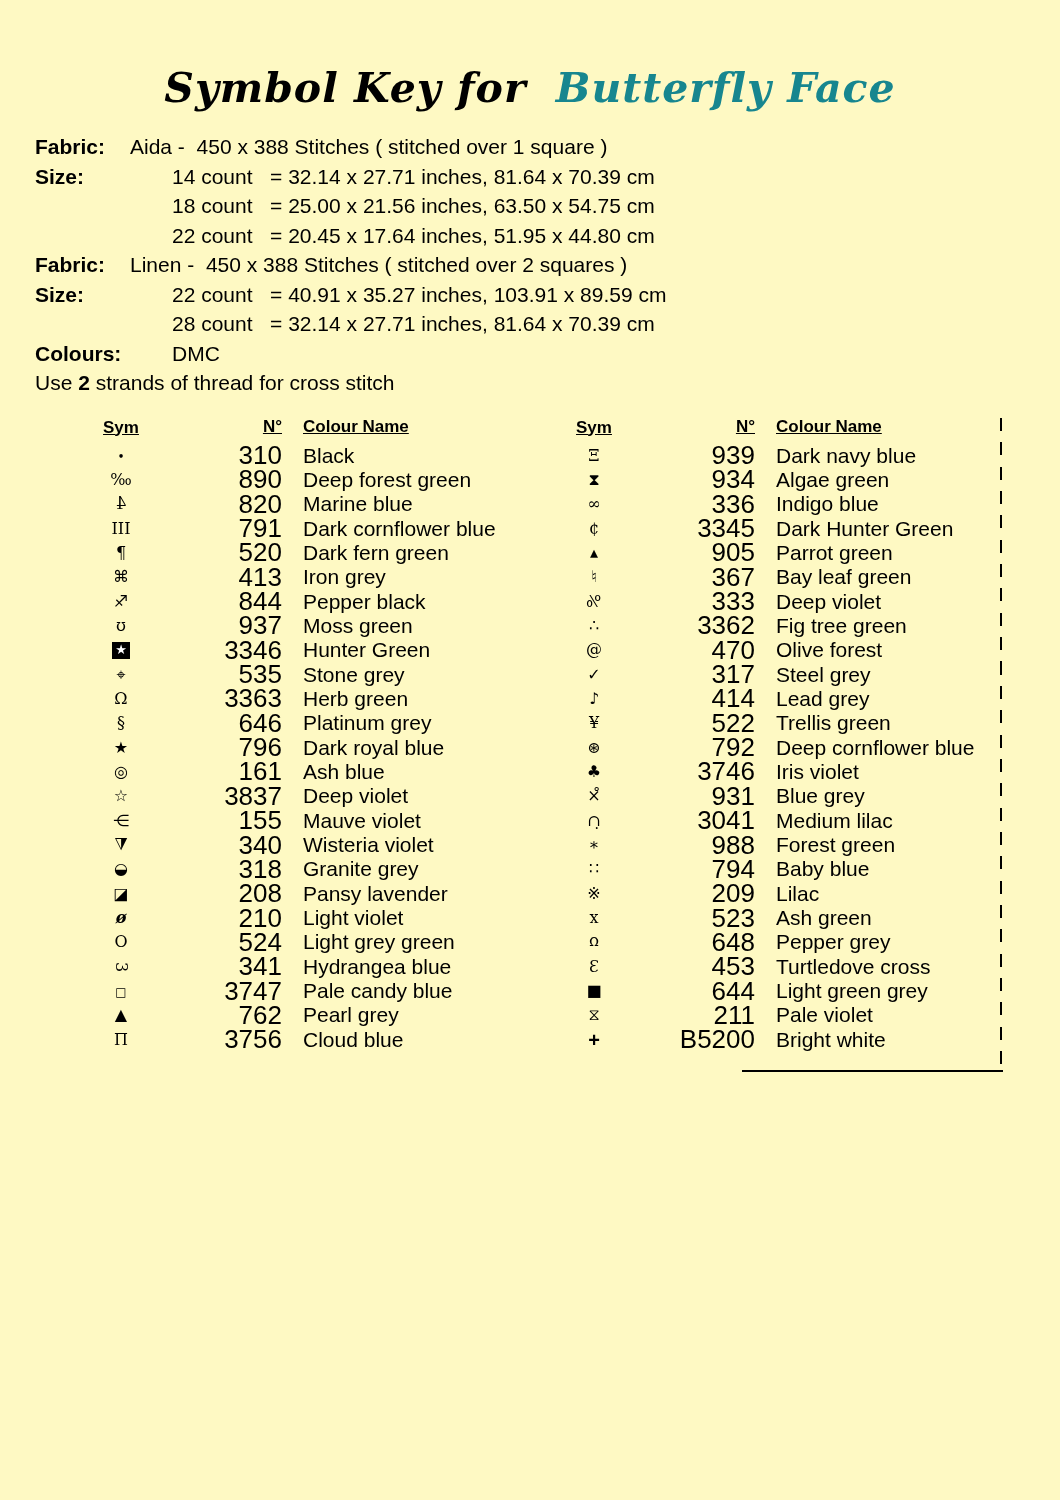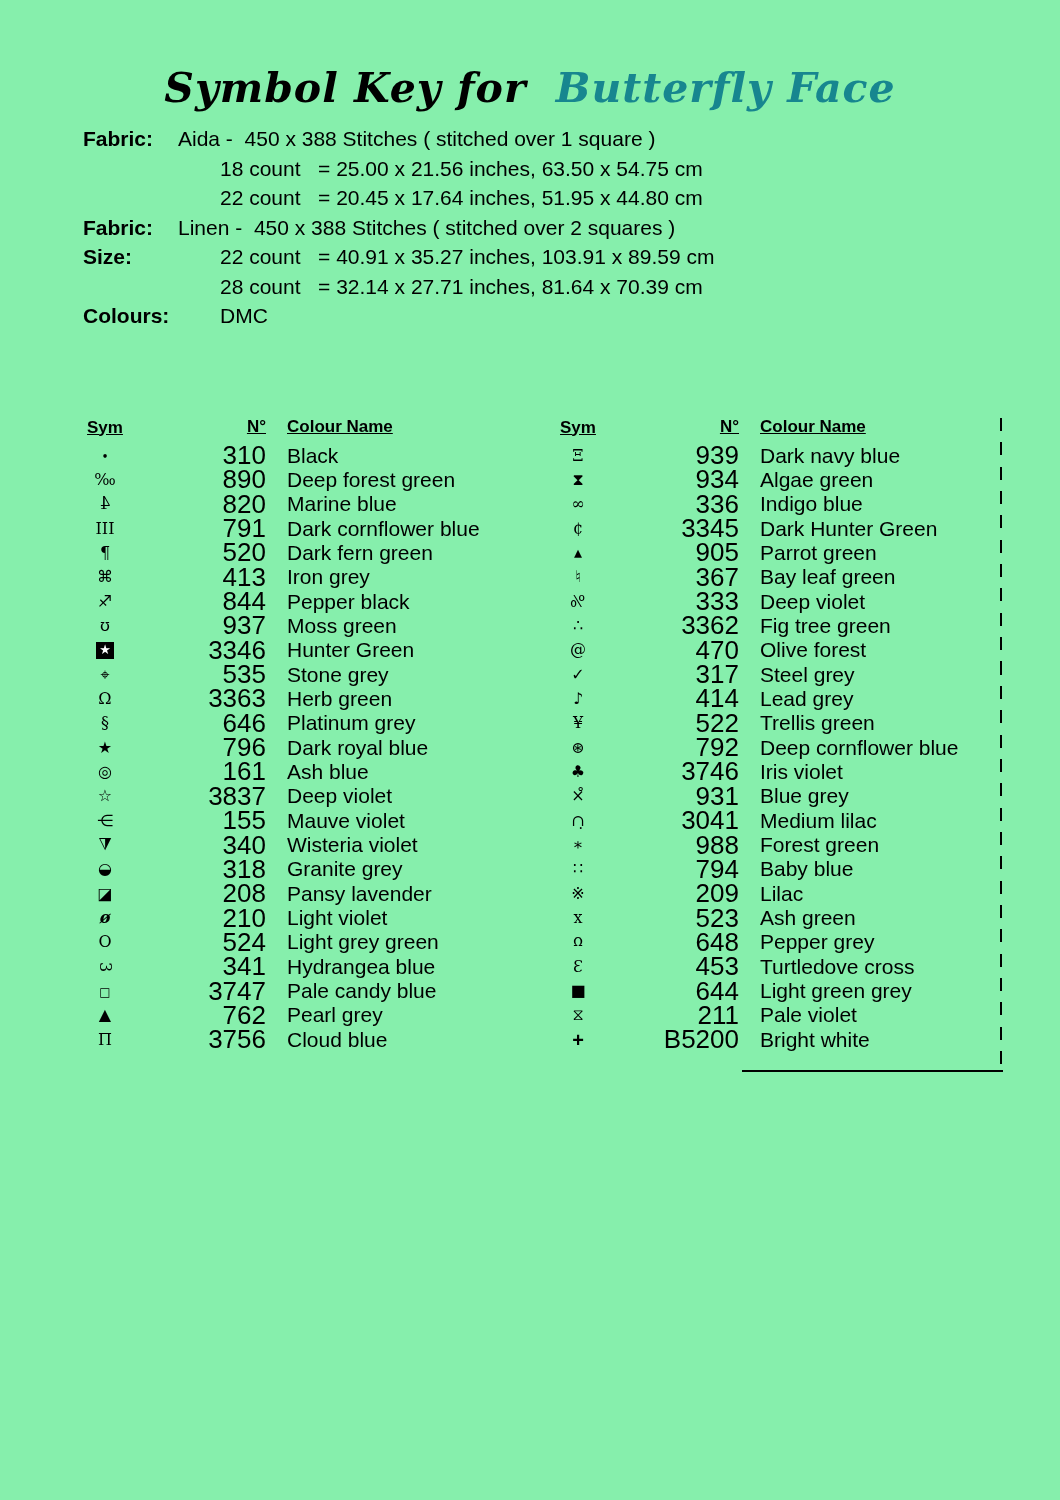--- a/index.html
+++ b/index.html
@@ -3,7 +3,7 @@
 <meta charset="utf-8">
 <style>
   html,body{margin:0;padding:0;background:#fff;}
-  .canvas{position:relative;width:1060px;height:1500px;background:#86efac;overflow:hidden;
+  .canvas{position:relative;width:1060px;height:1500px;background:#fef9c3;overflow:hidden;
           font-family:"Liberation Sans",sans-serif;color:#000;}
 
   

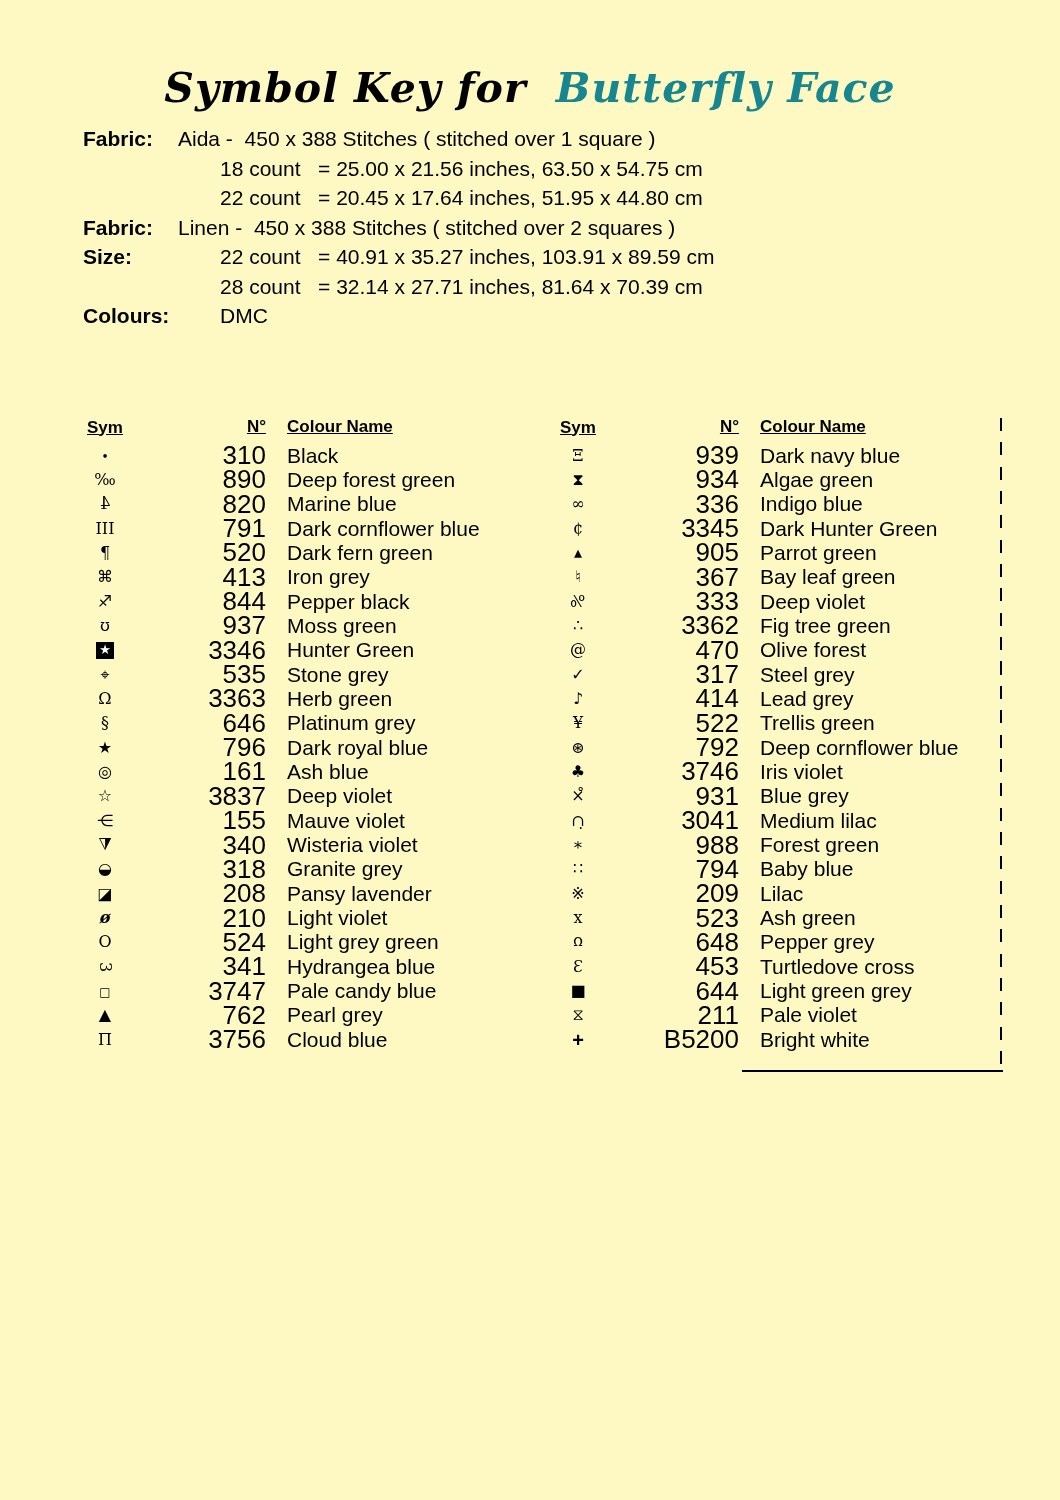--- a/index.html
+++ b/index.html
@@ -13,7 +13,7 @@
   .title .project{margin-left:14px;}
 
   
-  .info{position:absolute;top:124px;left:35px;right:20px;font-size:21px;margin-left:48px;}
+  .info{position:absolute;top:132px;left:35px;right:20px;font-size:21px;}
   .info-row{height:29.5px;line-height:29.5px;white-space:nowrap;}
   .info-label{display:inline-block;min-width:95px;font-weight:bold;}
   .info-text{white-space:pre;}

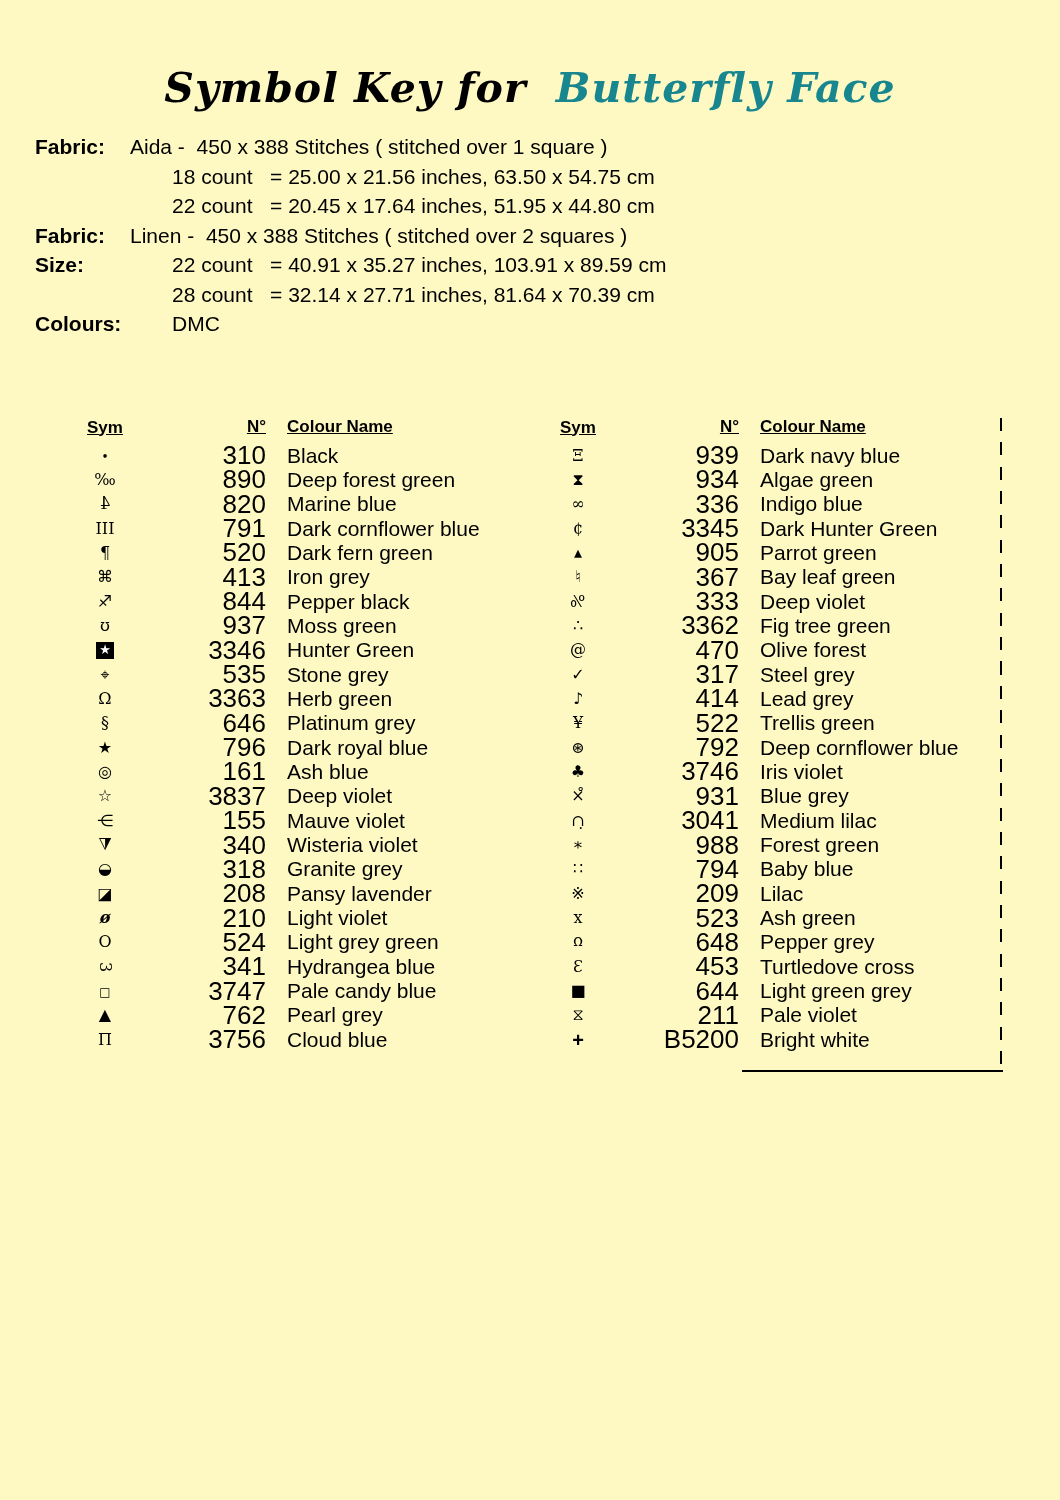--- a/index.html
+++ b/index.html
@@ -63,6 +63,9 @@
           <span class="info-label">Fabric:</span><span class="info-text">Aida -  450 x 388 Stitches ( stitched over 1 square )</span>
         </div>
 
+        <div class="info-row">
+          <span class="info-label">Size:</span><span class="info-text v-indent">14 count   = 32.14 x 27.71 inches, 81.64 x 70.39 cm</span>
+        </div>
 
         <div class="info-row">
           <span class="info-label"></span><span class="info-text v-indent">18 count   = 25.00 x 21.56 inches, 63.50 x 54.75 cm</span>

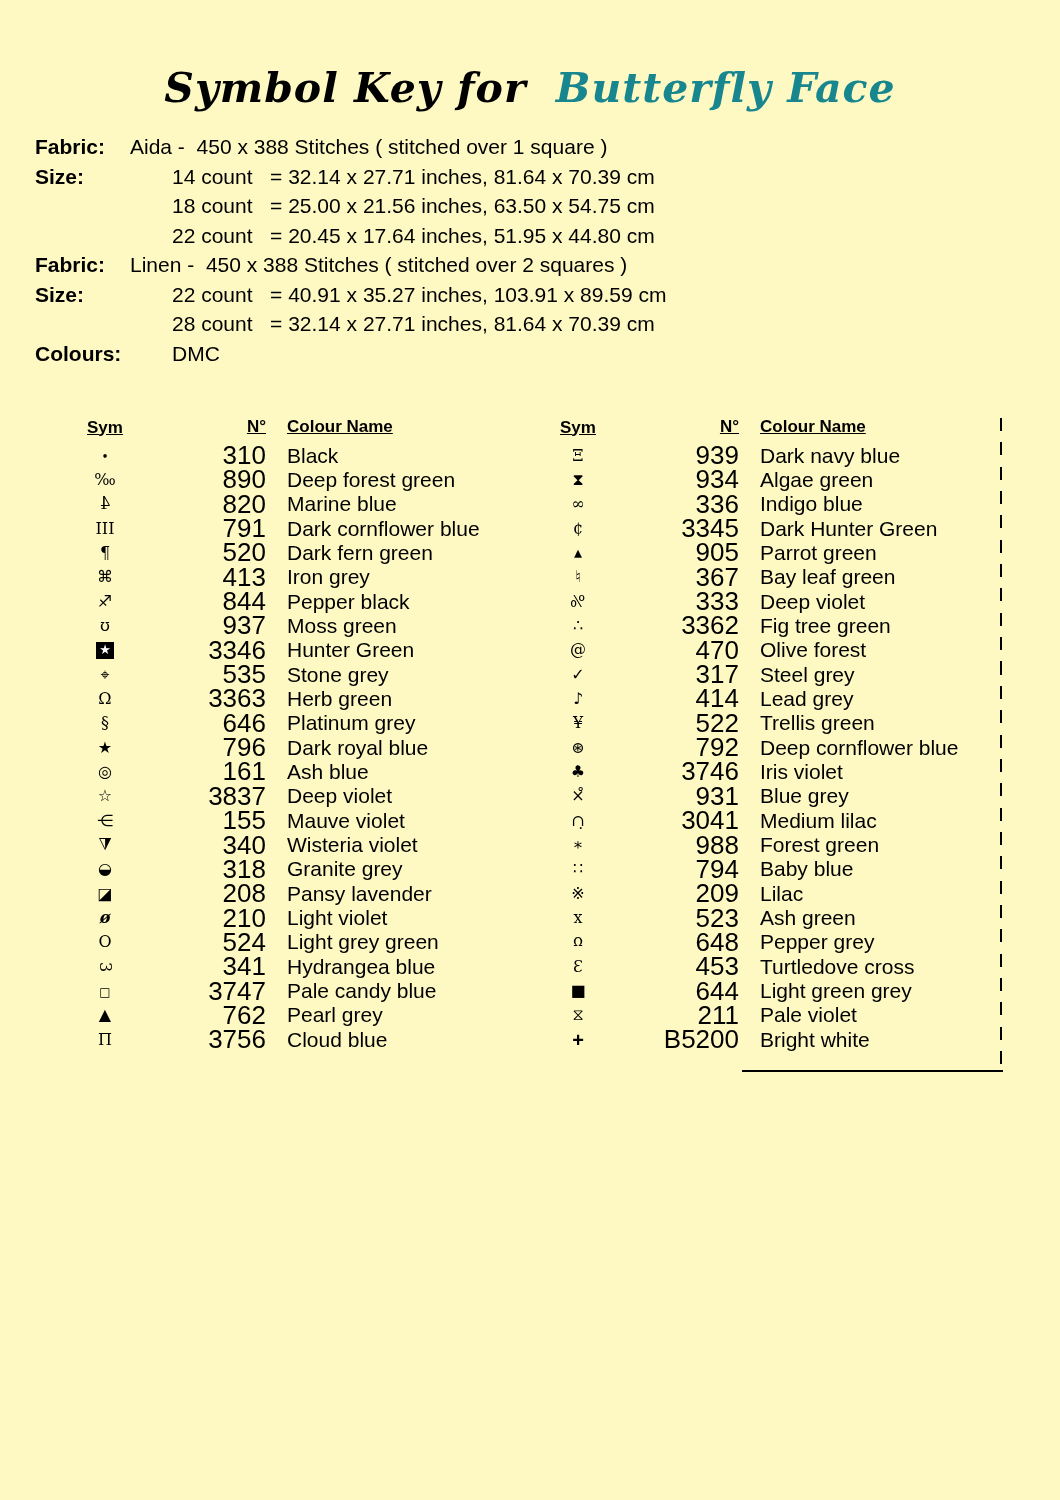--- a/index.html
+++ b/index.html
@@ -91,6 +91,9 @@
           <span class="info-label">Colours:</span><span class="info-text v-indent">DMC</span>
         </div>
       </div>
+    <div class="info-row">
+      <span>Use </span><span class="strands-bold">2</span><span> strands of thread for cross stitch</span>
+    </div>
   </div>
 
   <div class="key-table">

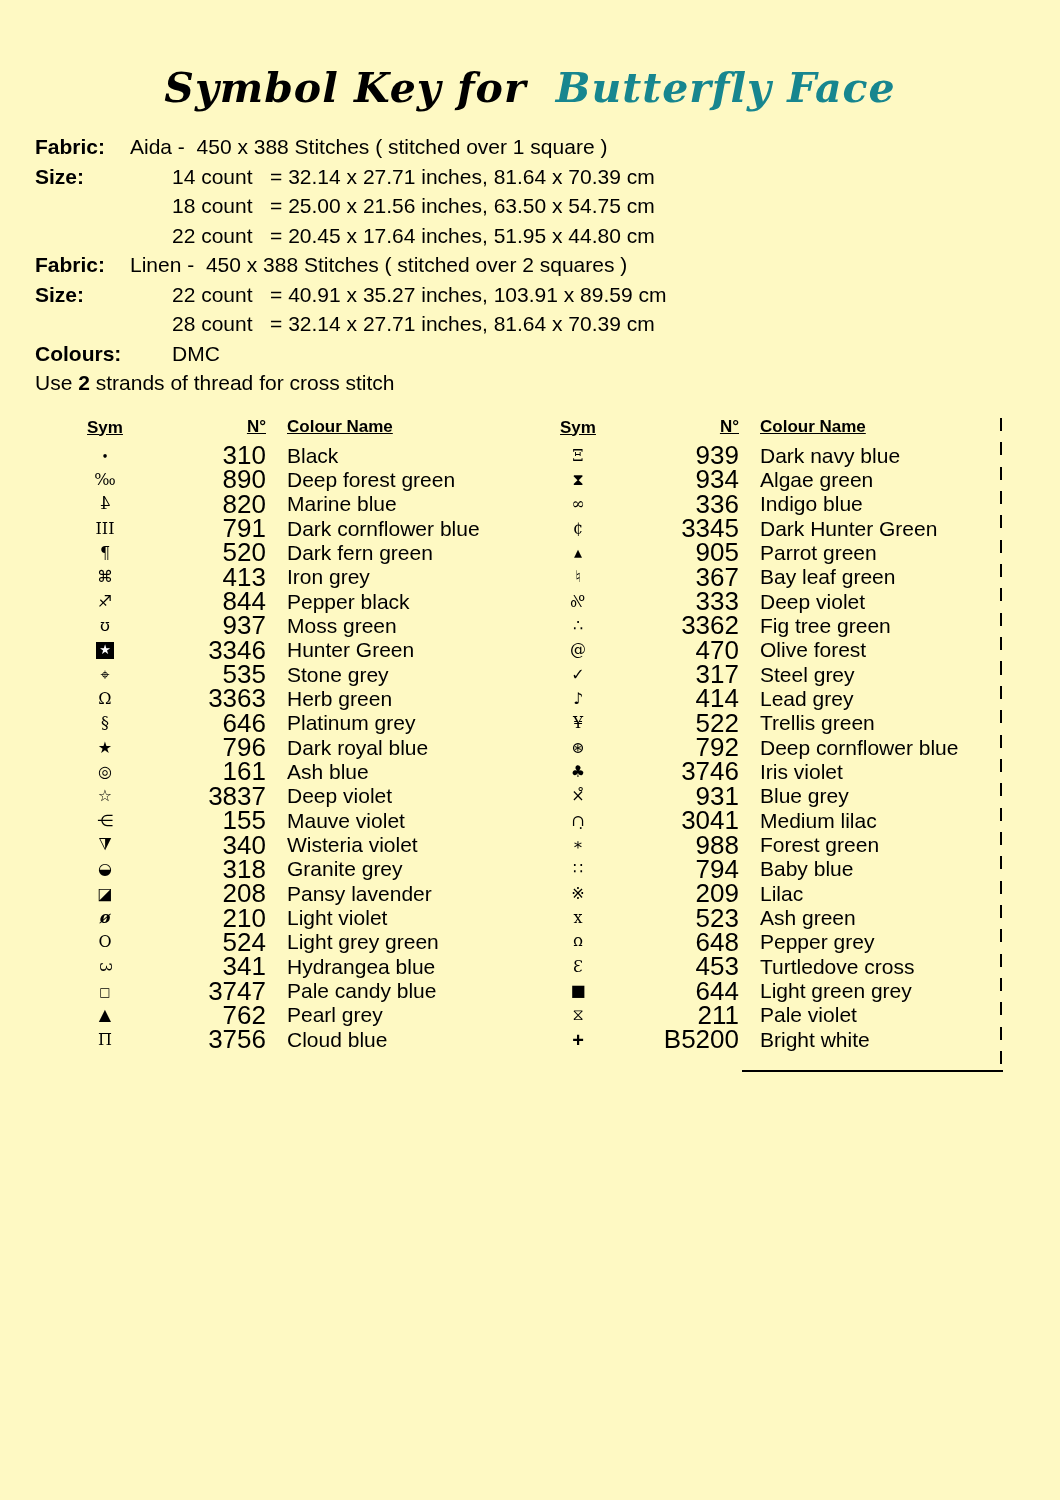--- a/index.html
+++ b/index.html
@@ -21,7 +21,7 @@
   .strands-bold{font-weight:bold;}
 
   
-  .key-table{position:absolute;top:414px;left:72px;display:flex;gap:13px;}
+  .key-table{position:absolute;top:414px;left:88px;display:flex;gap:13px;}
   .kgroup{display:block;}
   .krow{display:grid;grid-template-columns:66px 128px 266px;height:24.35px;align-items:center;}
   .khead{height:26px;}

